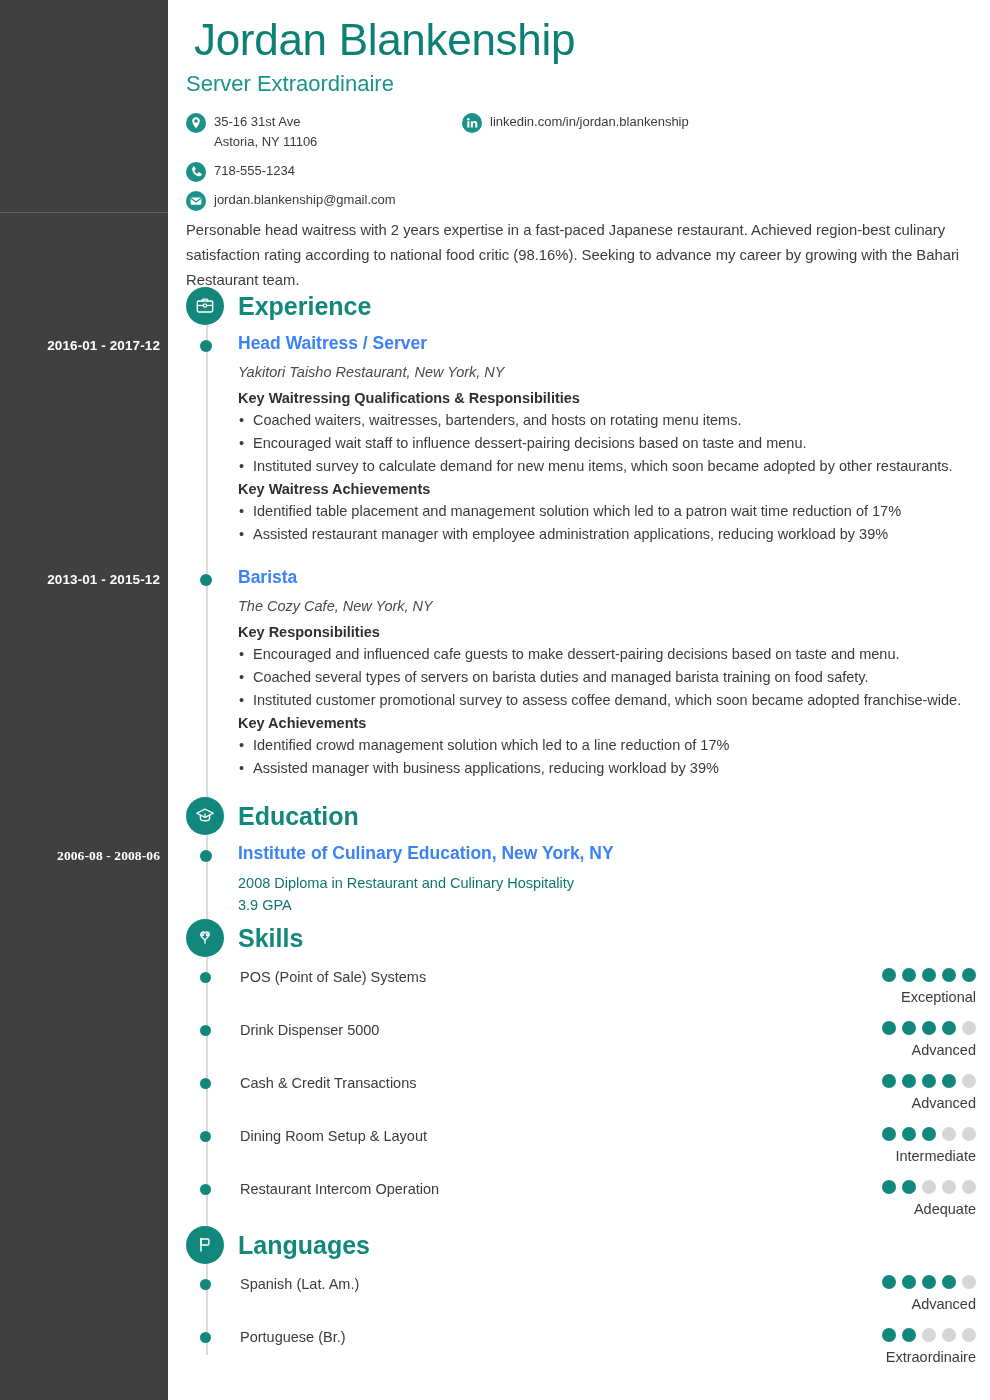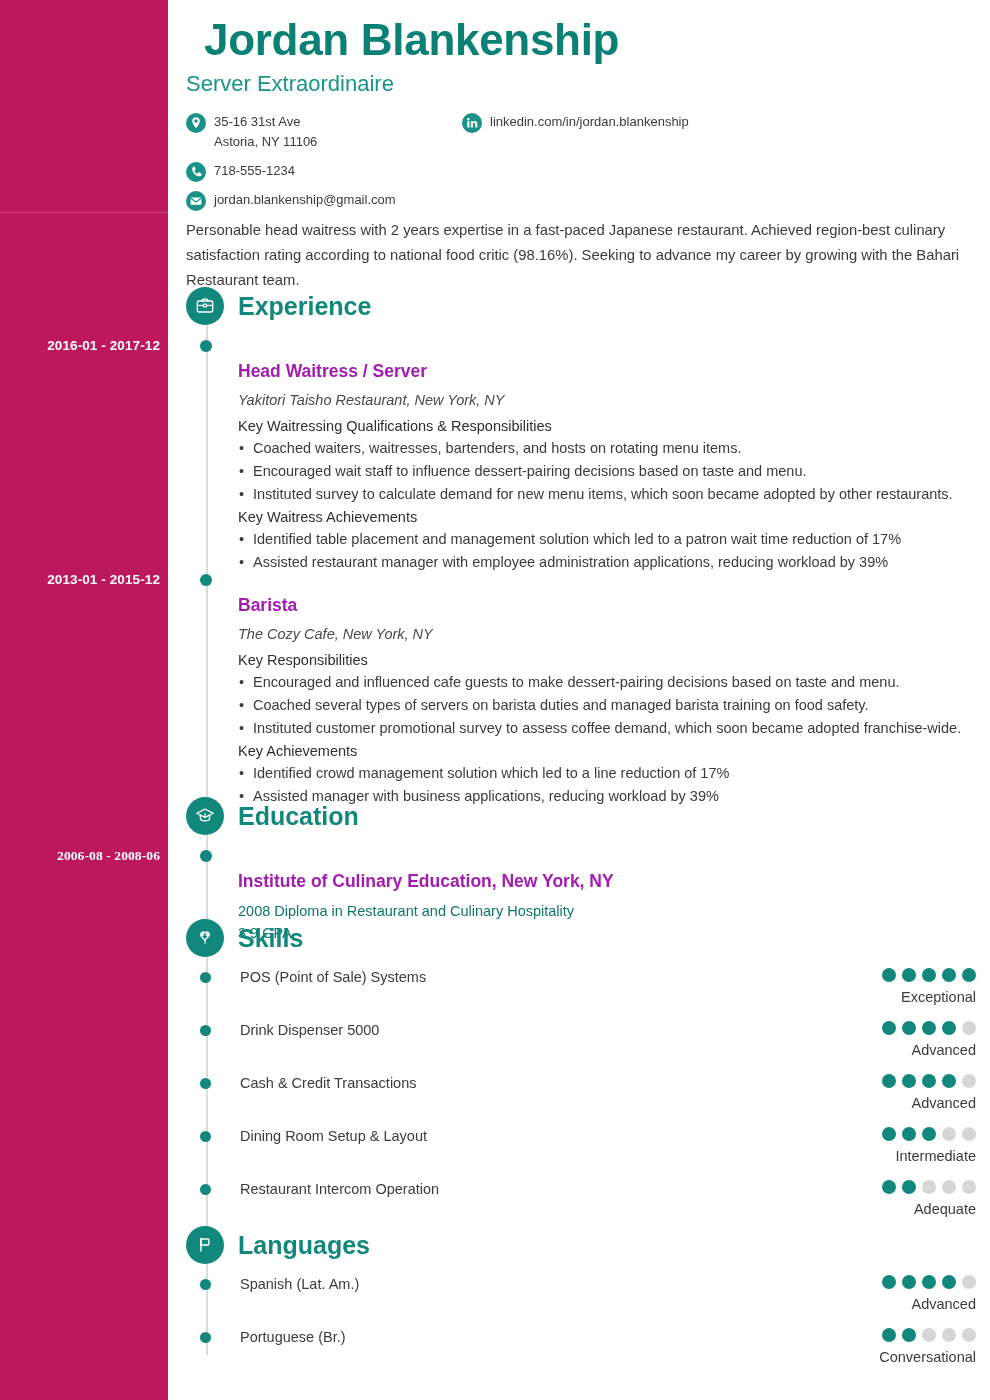--- a/index.html
+++ b/index.html
@@ -76,10 +76,10 @@
   .name {
     color: #0b8074;
     font-size: 44px;
-    font-weight: bold;
+    font-weight: normal;
     line-height: 1.0;
     letter-spacing: -0.3px;
-    margin: 0 0 10px 18px;
+    margin: 0 0 10px 8px;
   }
   .job-title {
     color: #18938a;

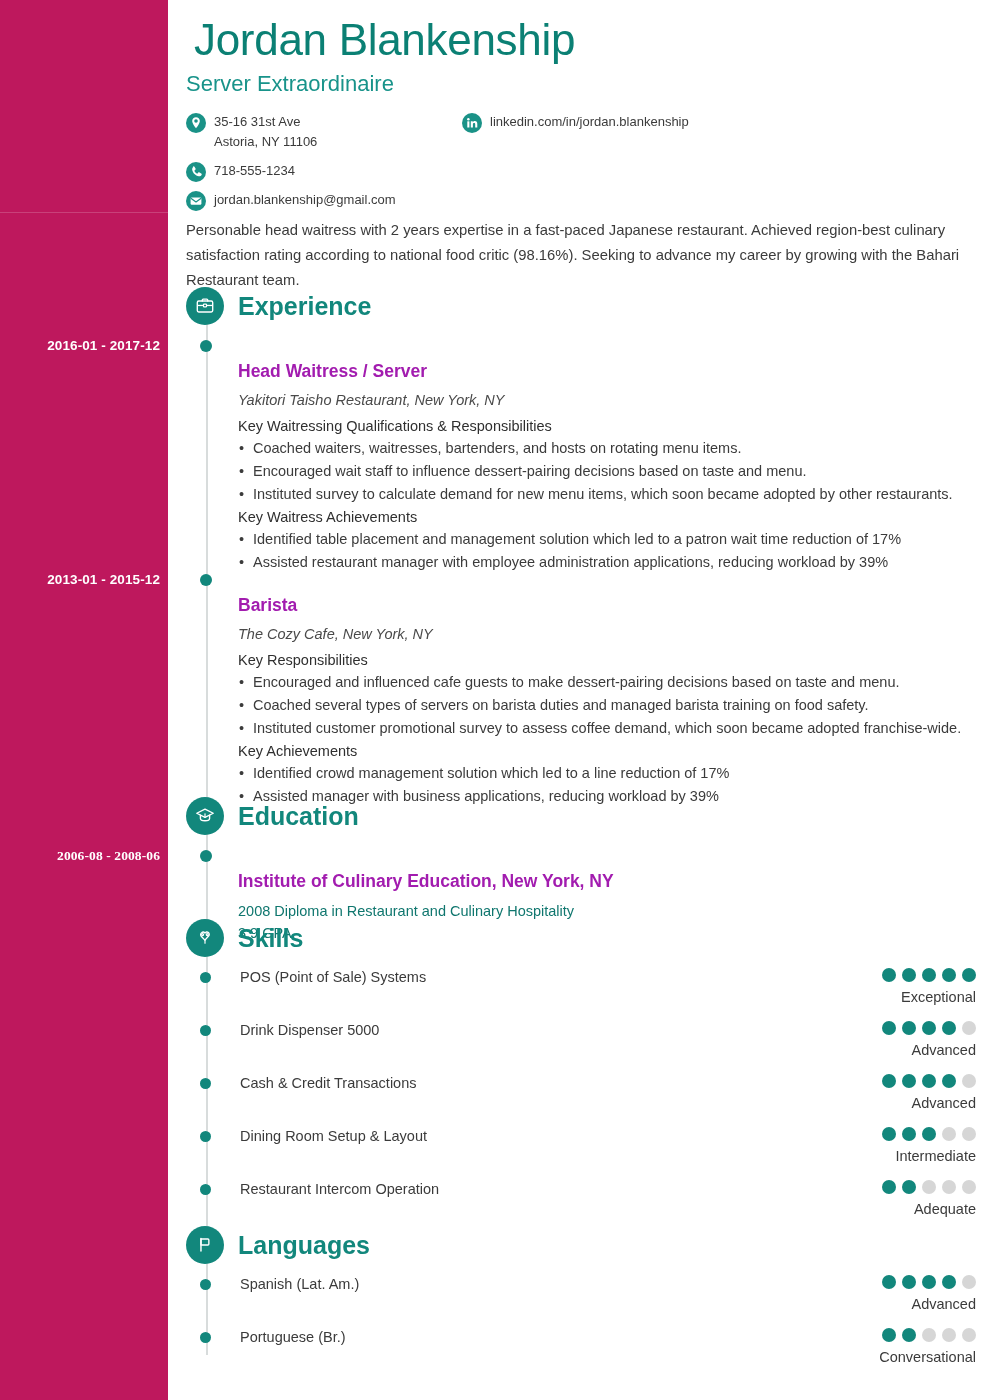--- a/index.html
+++ b/index.html
@@ -26,7 +26,7 @@
     top: 0;
     width: 168px;
     height: 1400px;
-    background: #be185d;
+    background: #404040;
   }
   .sidebar-divider {
     position: absolute;

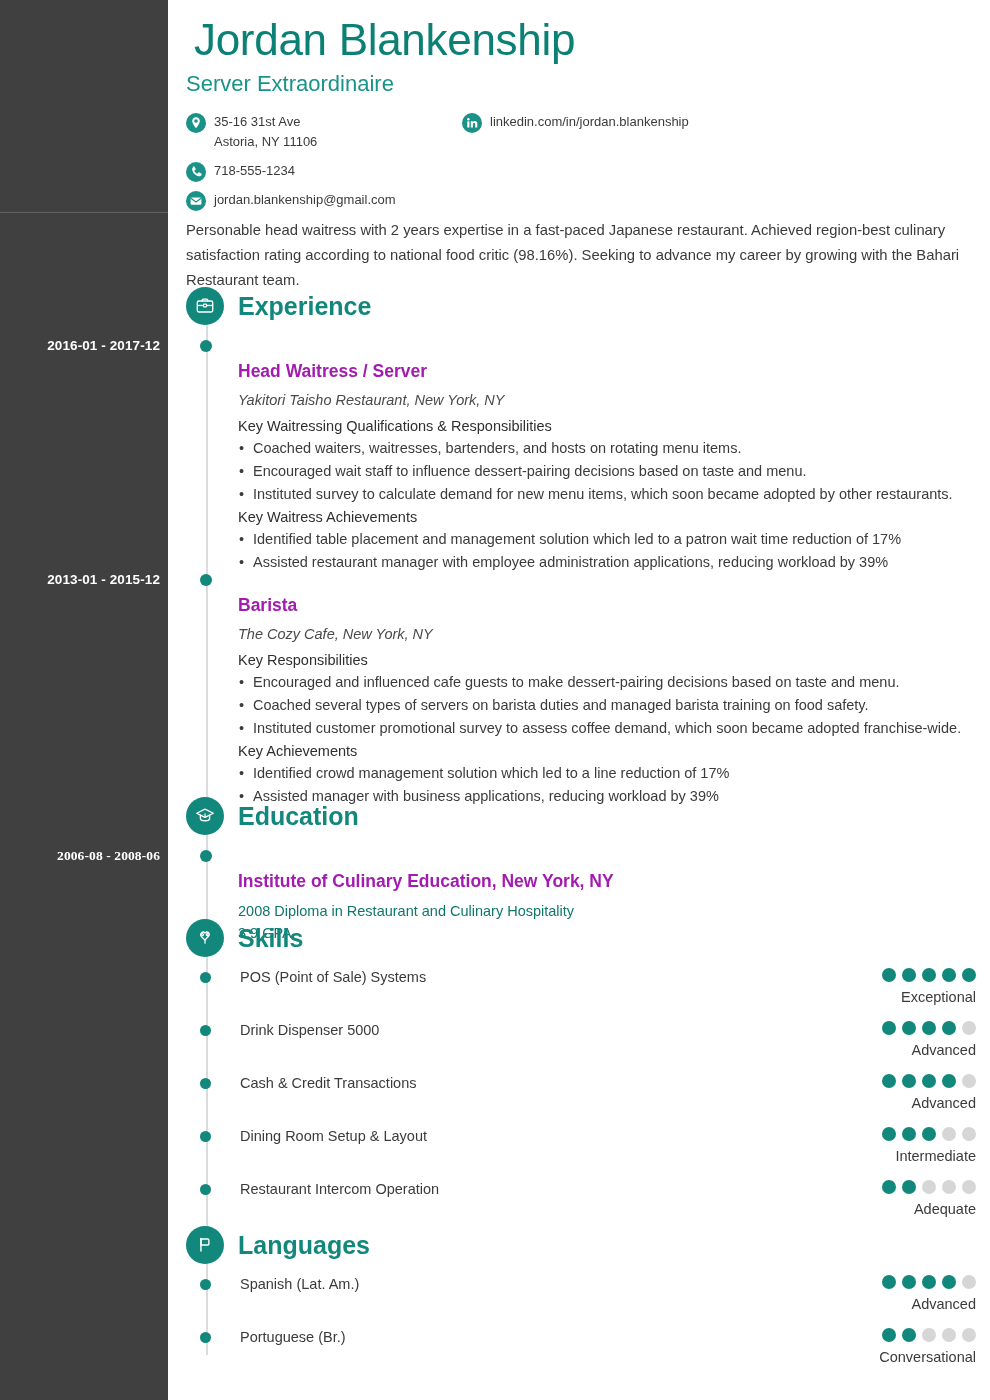--- a/index.html
+++ b/index.html
@@ -185,10 +185,9 @@
   .entry-title {
     font-size: 17.5px;
     font-weight: bold;
-    color: #a21caf;
+    color: #3b82f6;
     line-height: 1.25;
     margin-bottom: 7px;
-    margin-top: 28px;
   }
   .entry-sub {
     font-size: 14.5px;

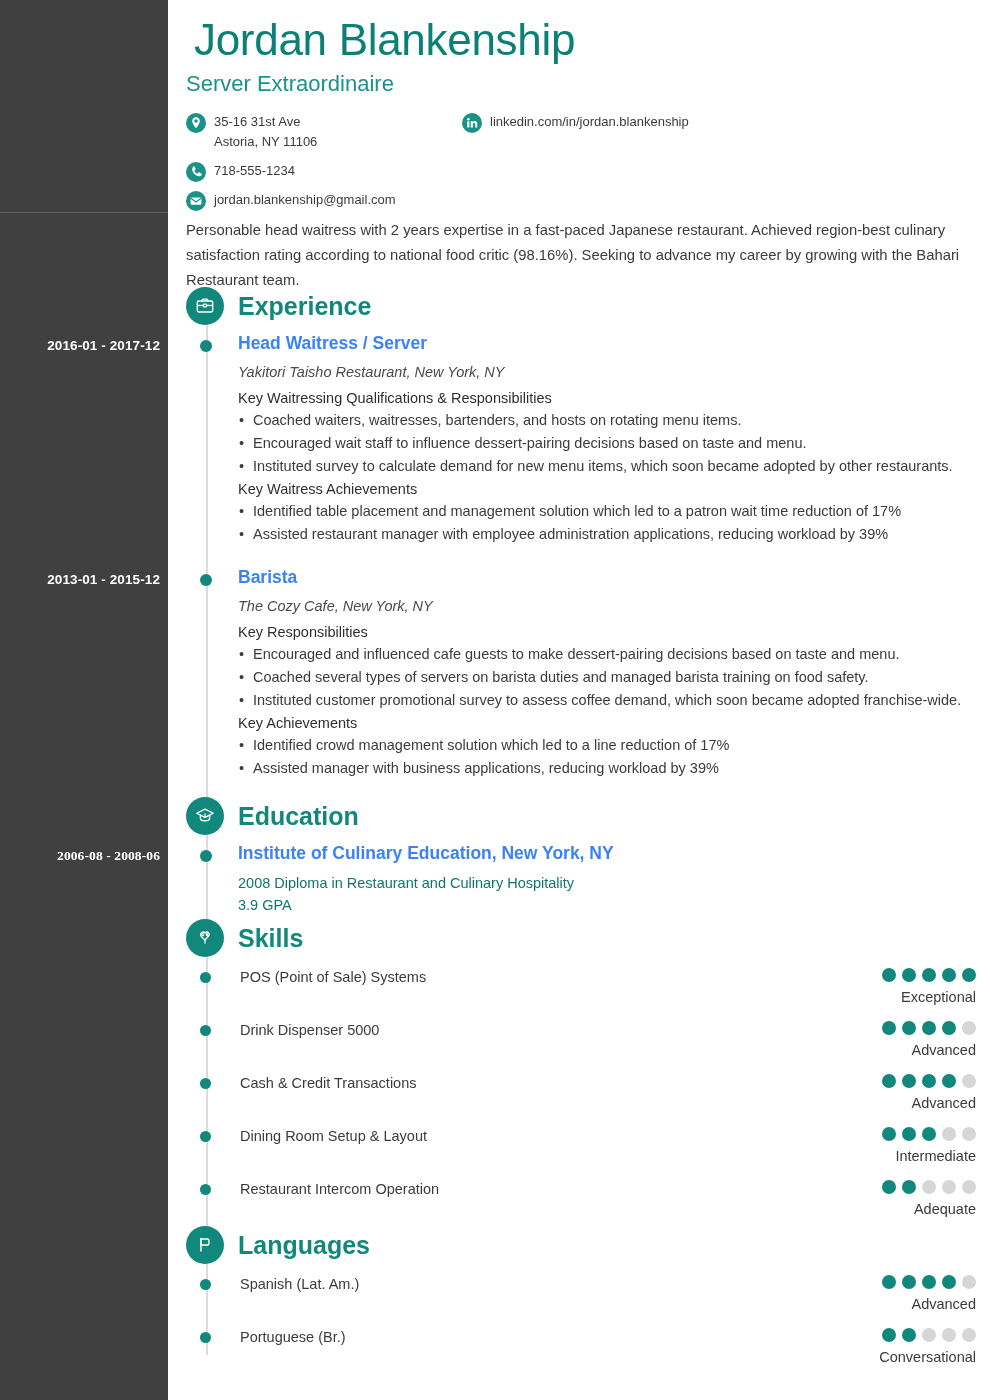--- a/index.html
+++ b/index.html
@@ -203,7 +203,7 @@
   }
   .group-label {
     font-size: 14.5px;
-    font-weight: normal;
+    font-weight: bold;
     color: #2f2f2f;
     line-height: 22px;
     margin-top: 1px;

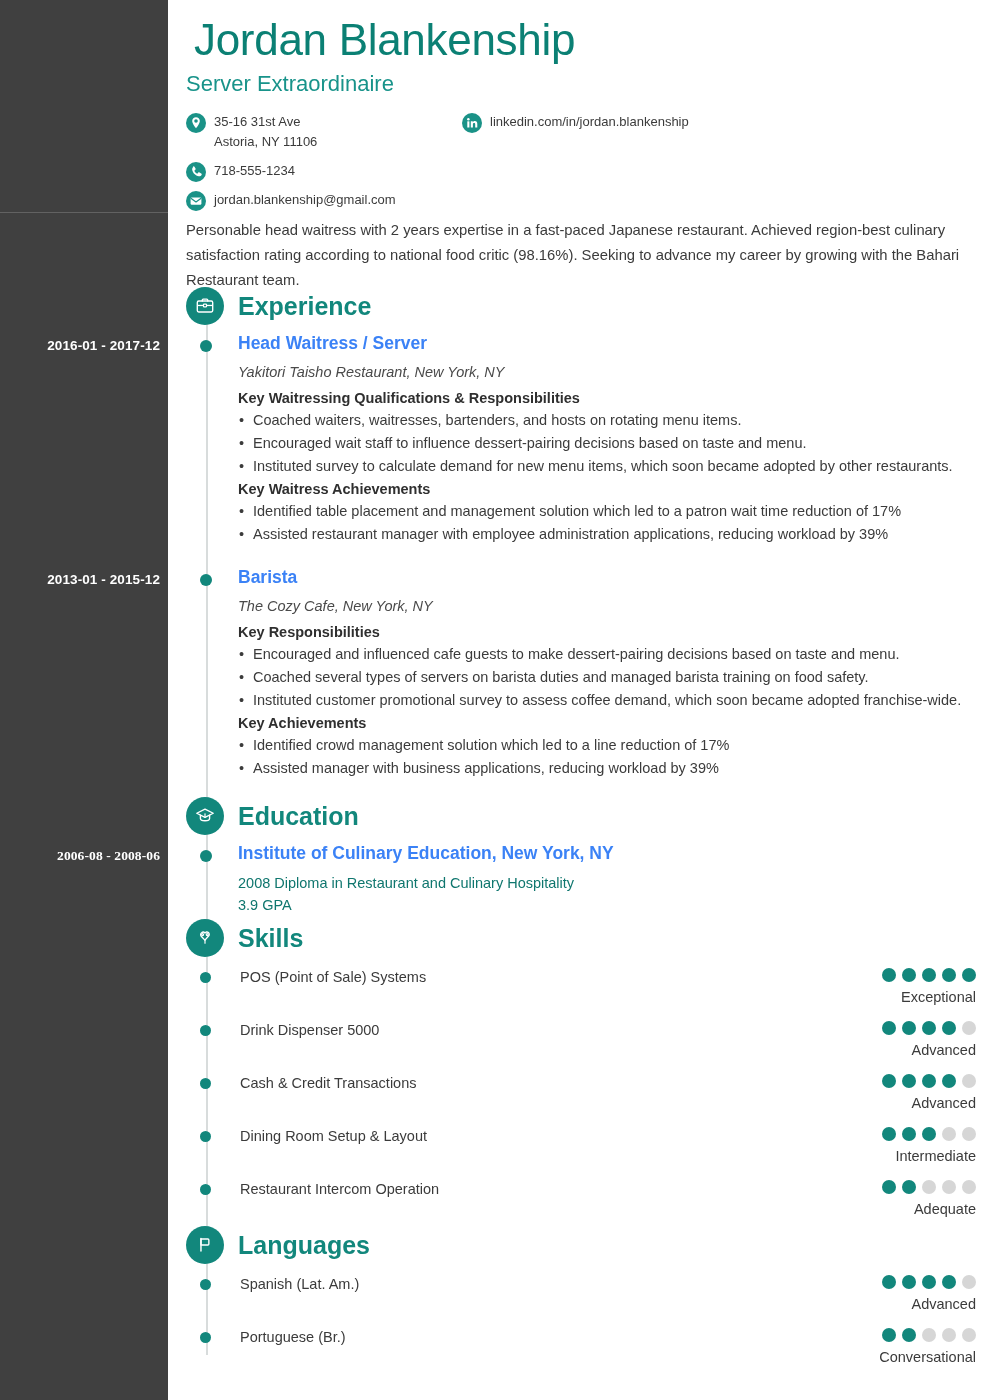--- a/index.html
+++ b/index.html
@@ -548,7 +548,7 @@
           <span class="dot"></span>
           <span class="dot"></span>
         </span>
-        <span class="rated-level" style="display:block;">Conversational</span>
+        <span class="rated-level" style="display:block;">Extraordinaire</span>
       </span>
     </div>
 

